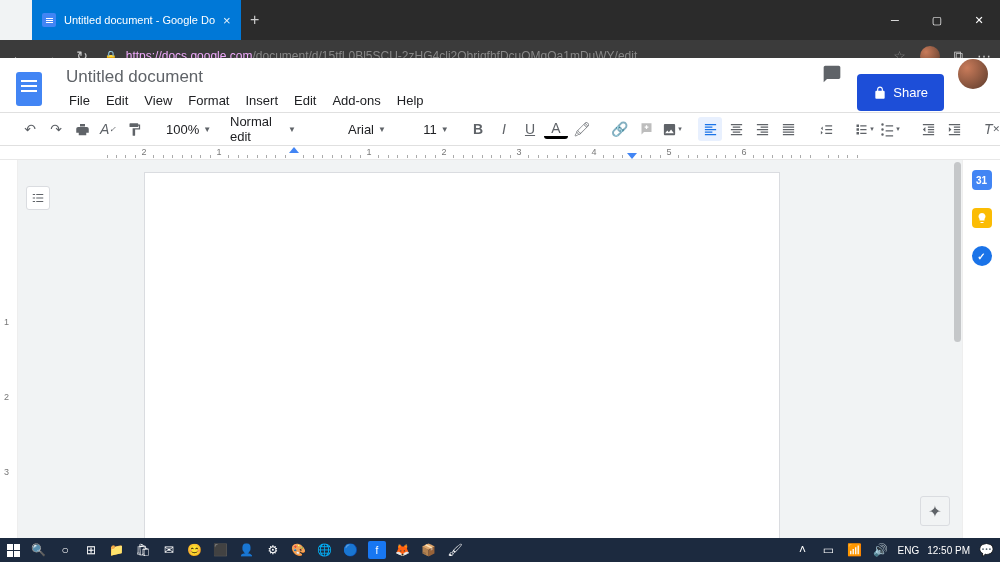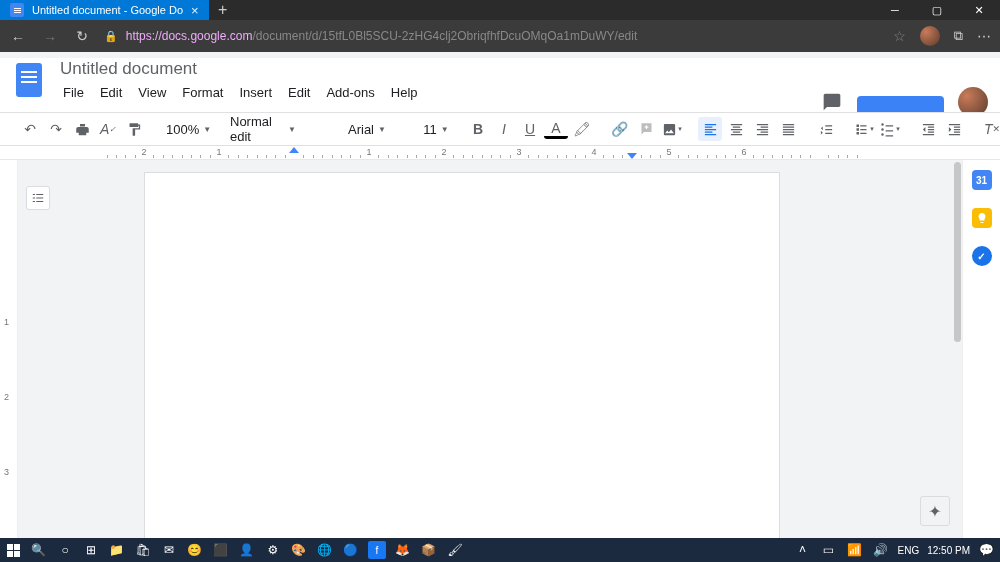--- a/index.html
+++ b/index.html
@@ -6,7 +6,7 @@
 body { width: 1000px; height: 562px; overflow: hidden; background: #f1f3f4; position: relative; }
 
 
-.browser-titlebar { height: 20px; background: #2b2b2b; display: flex; align-items: stretch; }
+.browser-titlebar { height: 40px; background: #2b2b2b; display: flex; align-items: stretch; margin-left: 32px; }
 .tab { background: #0078d7; color: #fff; display: flex; align-items: center; padding: 0 10px; min-width: 190px; font-size: 11px; gap: 8px; }
 .tab-icon { width: 14px; height: 14px; background: #4285f4; border-radius: 2px; display: flex; align-items: center; justify-content: center; }
 .tab-icon::after { content: ""; width: 7px; height: 1px; background: #fff; box-shadow: 0 -2px 0 #fff, 0 2px 0 #fff; }

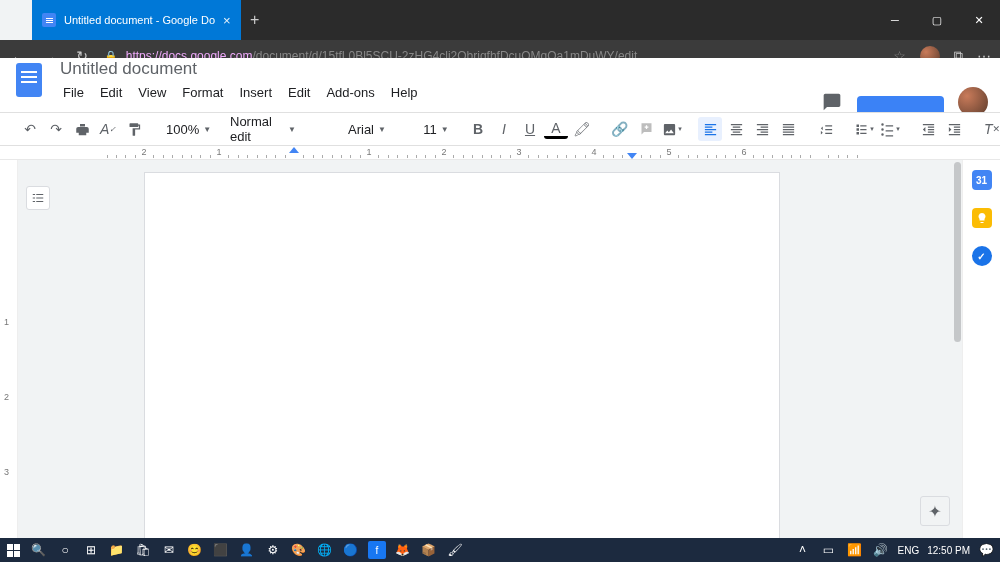--- a/index.html
+++ b/index.html
@@ -30,7 +30,7 @@
 
 
 .docs-area { position: absolute; top: 58px; left: 0; right: 0; bottom: 24px; background: #fff; display: flex; flex-direction: column; }
-.docs-header { height: 54px; display: flex; align-items: flex-start; padding: 0 12px; gap: 10px; border-bottom: 1px solid transparent; }
+.docs-header { height: 54px; display: flex; align-items: flex-end; padding: 0 12px; gap: 16px; border-bottom: 1px solid transparent; }
 .docs-logo { width: 34px; height: 44px; display: flex; align-items: center; justify-content: center; cursor: pointer; }
 .docs-logo-icon { width: 26px; height: 34px; background: #4285f4; border-radius: 3px; position: relative; }
 .docs-logo-icon::after { content: ""; position: absolute; left: 5px; right: 5px; top: 8px; height: 2px; background: #fff; box-shadow: 0 5px 0 #fff, 0 10px 0 #fff; }

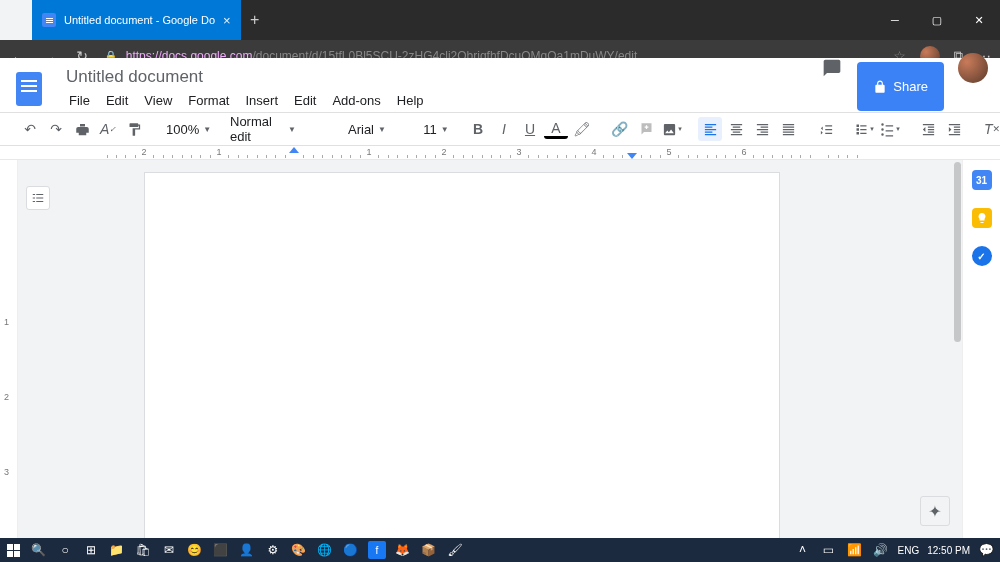--- a/index.html
+++ b/index.html
@@ -40,7 +40,7 @@
 .menu-item { font-size: 13px; color: #202124; padding: 3px 7px; border-radius: 3px; cursor: pointer; }
 .header-right { margin-left: auto; display: flex; align-items: center; gap: 14px; }
 .comment-icon { width: 22px; height: 22px; color: #5f6368; cursor: pointer; display: flex; align-items: center; justify-content: center; font-size: 18px; }
-.share-btn { background: #3b82f6; color: #fff; border: none; border-radius: 4px; padding: 17px 16px; font-size: 13px; font-weight: 500; display: flex; align-items: center; gap: 6px; cursor: pointer; margin-top: 38px; }
+.share-btn { background: #1d4ed8; color: #fff; border: none; border-radius: 4px; padding: 11px 16px; font-size: 13px; font-weight: 500; display: flex; align-items: center; gap: 6px; cursor: pointer; margin-top: 38px; }
 .avatar-lg { width: 30px; height: 30px; border-radius: 50%; background: radial-gradient(circle at 30% 30%, #c97b5a, #5a3a2b); cursor: pointer; }
 
 

